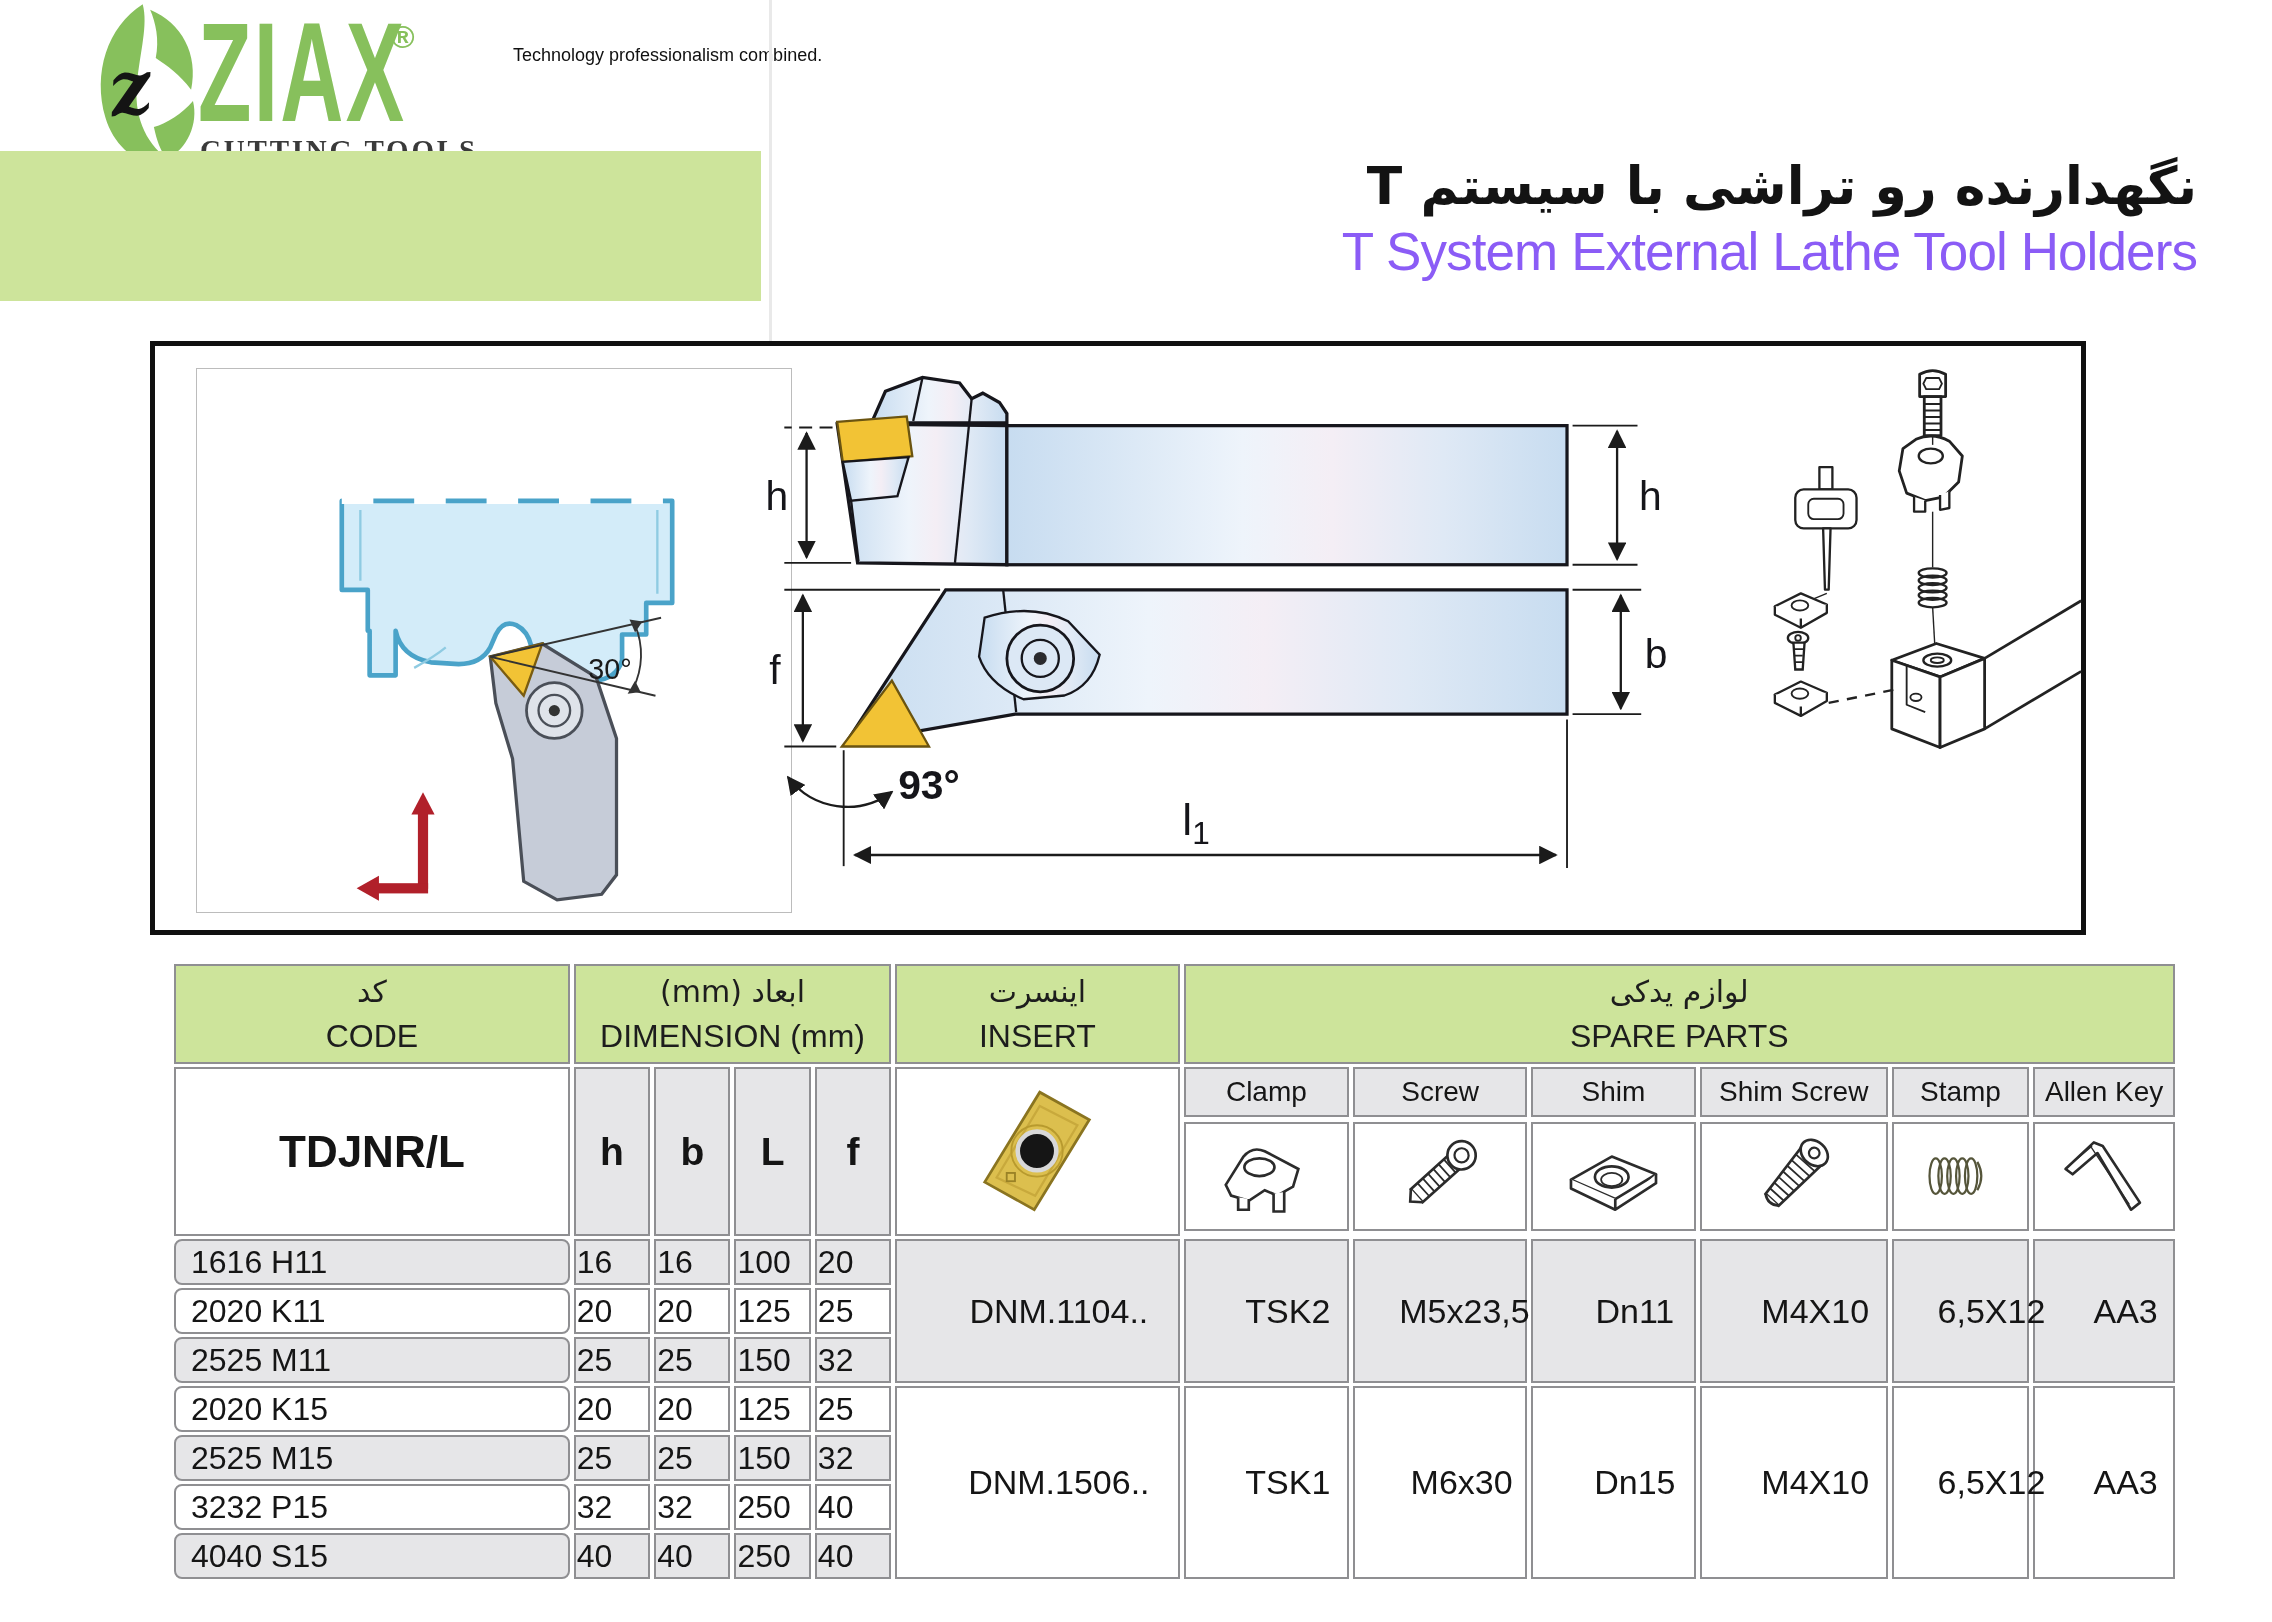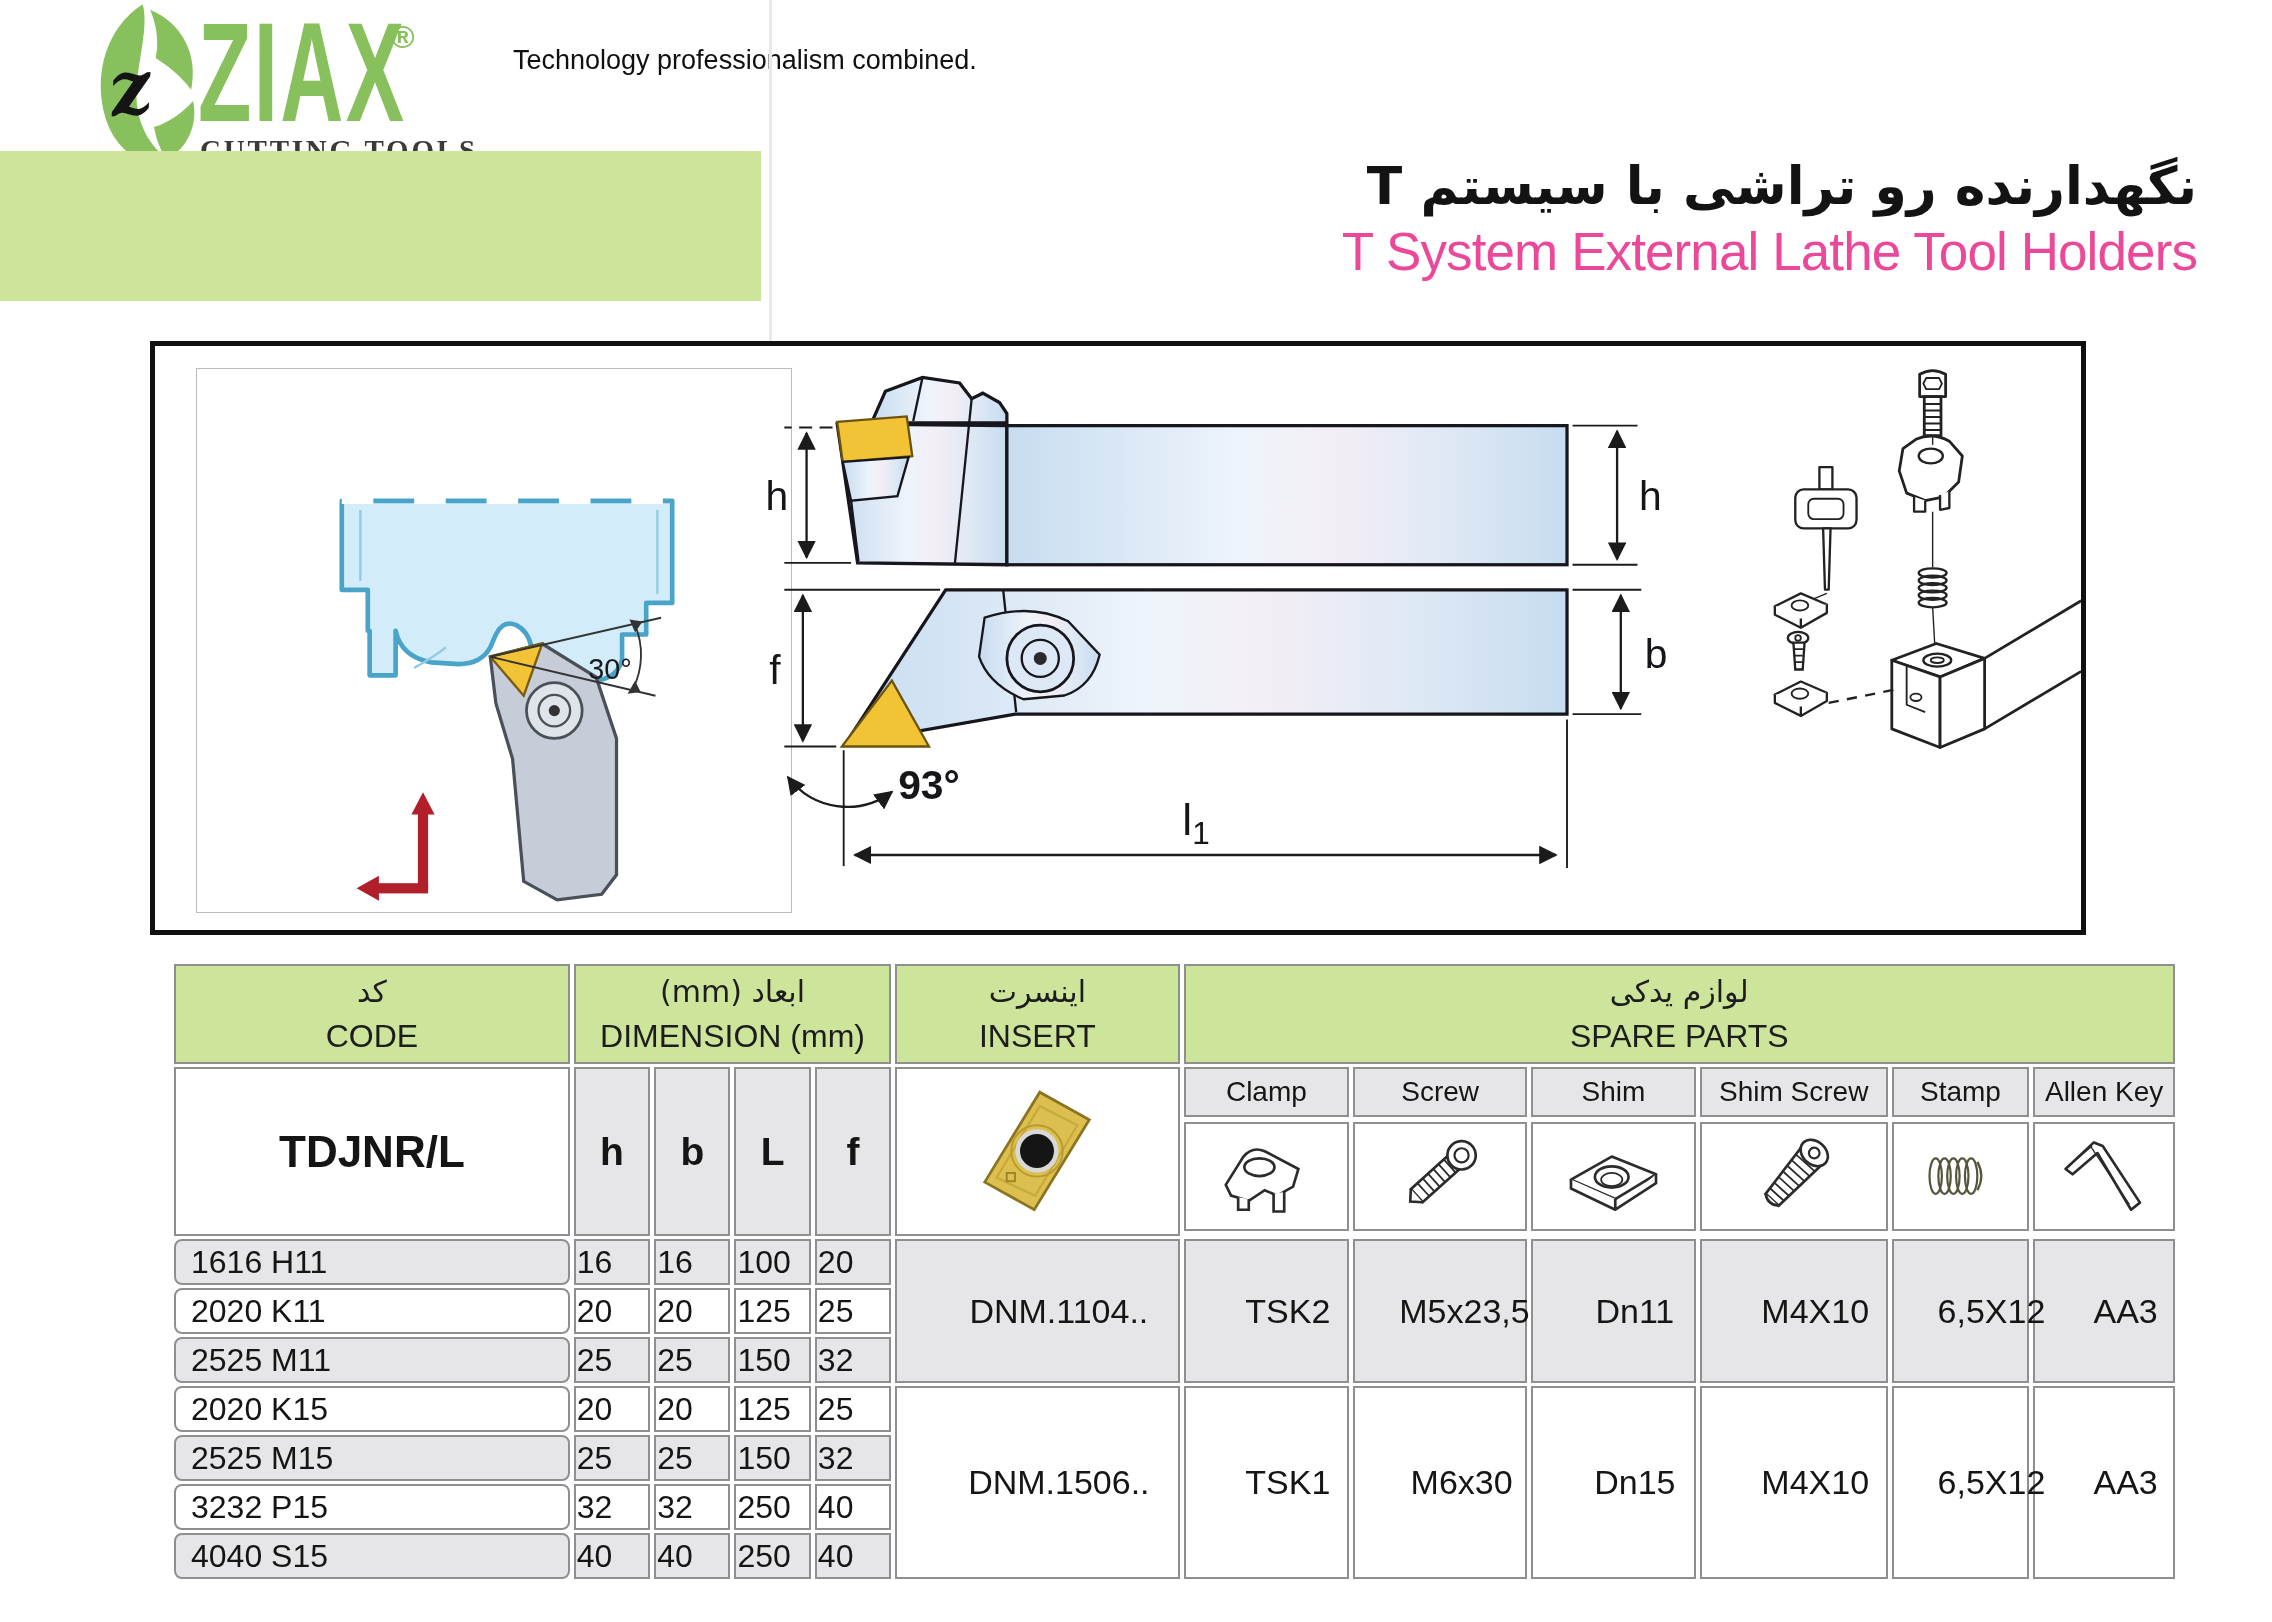--- a/index.html
+++ b/index.html
@@ -13,7 +13,7 @@
   .reg{position:absolute;left:391px;top:18.6px;font-size:32px;color:#87c05c;font-weight:700;}
   .cutting{position:absolute;left:200px;top:134px;font-family:"Liberation Serif",serif;
         font-weight:700;font-size:29px;letter-spacing:2.8px;color:#3a3a3a;}
-  .tagline{position:absolute;left:513px;top:45px;font-size:27px;color:#101010;}
+  .tagline{position:absolute;left:513px;top:45px;font-size:18px;color:#101010;}
   .green-band{position:absolute;left:0;top:151px;width:761px;height:150px;background:#cde49b;}
   .scan-line{position:absolute;left:769px;top:0;width:2.8px;height:468px;background:#e9e9e9;}
 

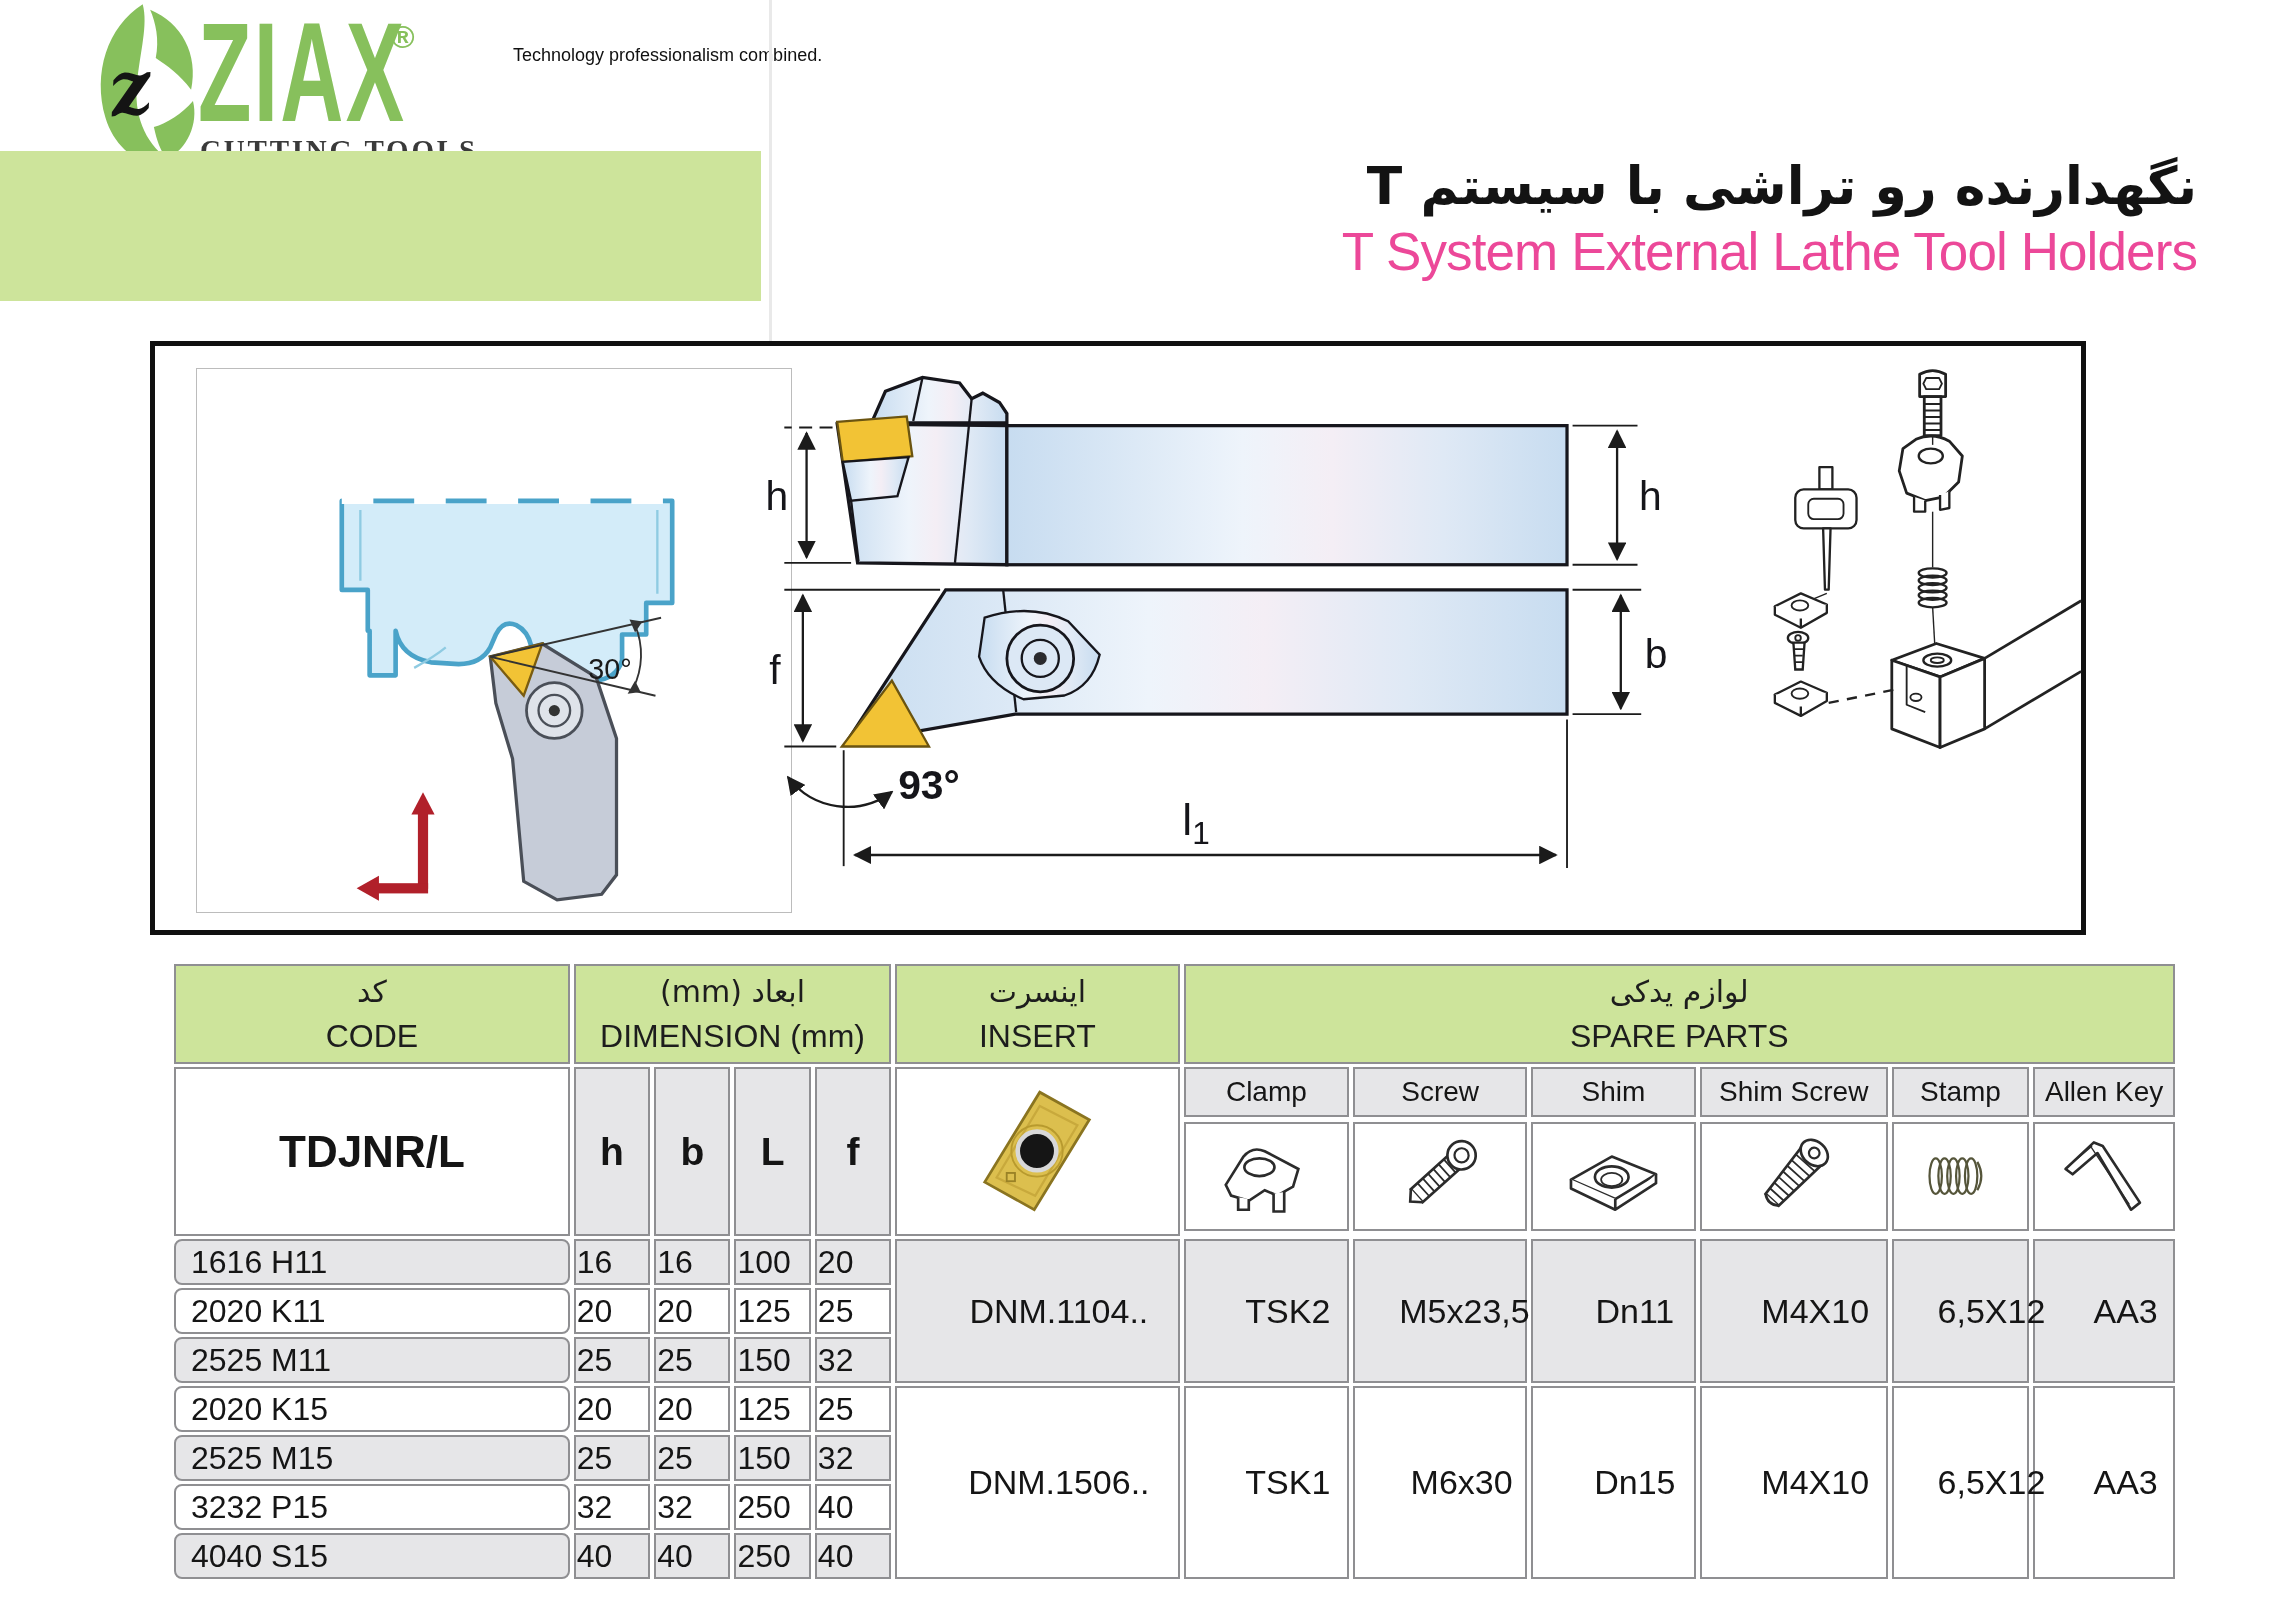--- a/index.html
+++ b/index.html
@@ -20,7 +20,7 @@
   .title-block{position:absolute;right:76px;top:154px;width:1391px;text-align:right;}
   .title-fa{font-family:"DejaVu Sans",sans-serif;font-size:52px;font-weight:700;color:#131313;
         direction:rtl;line-height:1.25;}
-  .title-en{font-size:53px;font-weight:400;color:#ec4899;margin-top:1.9px;letter-spacing:-0.9px;}
+  .title-en{font-size:53px;font-weight:400;color:#8b5cf6;margin-top:1.9px;letter-spacing:-0.9px;}
 
   
   .diagram-box{position:absolute;left:150px;top:341px;width:1926px;height:584px;

